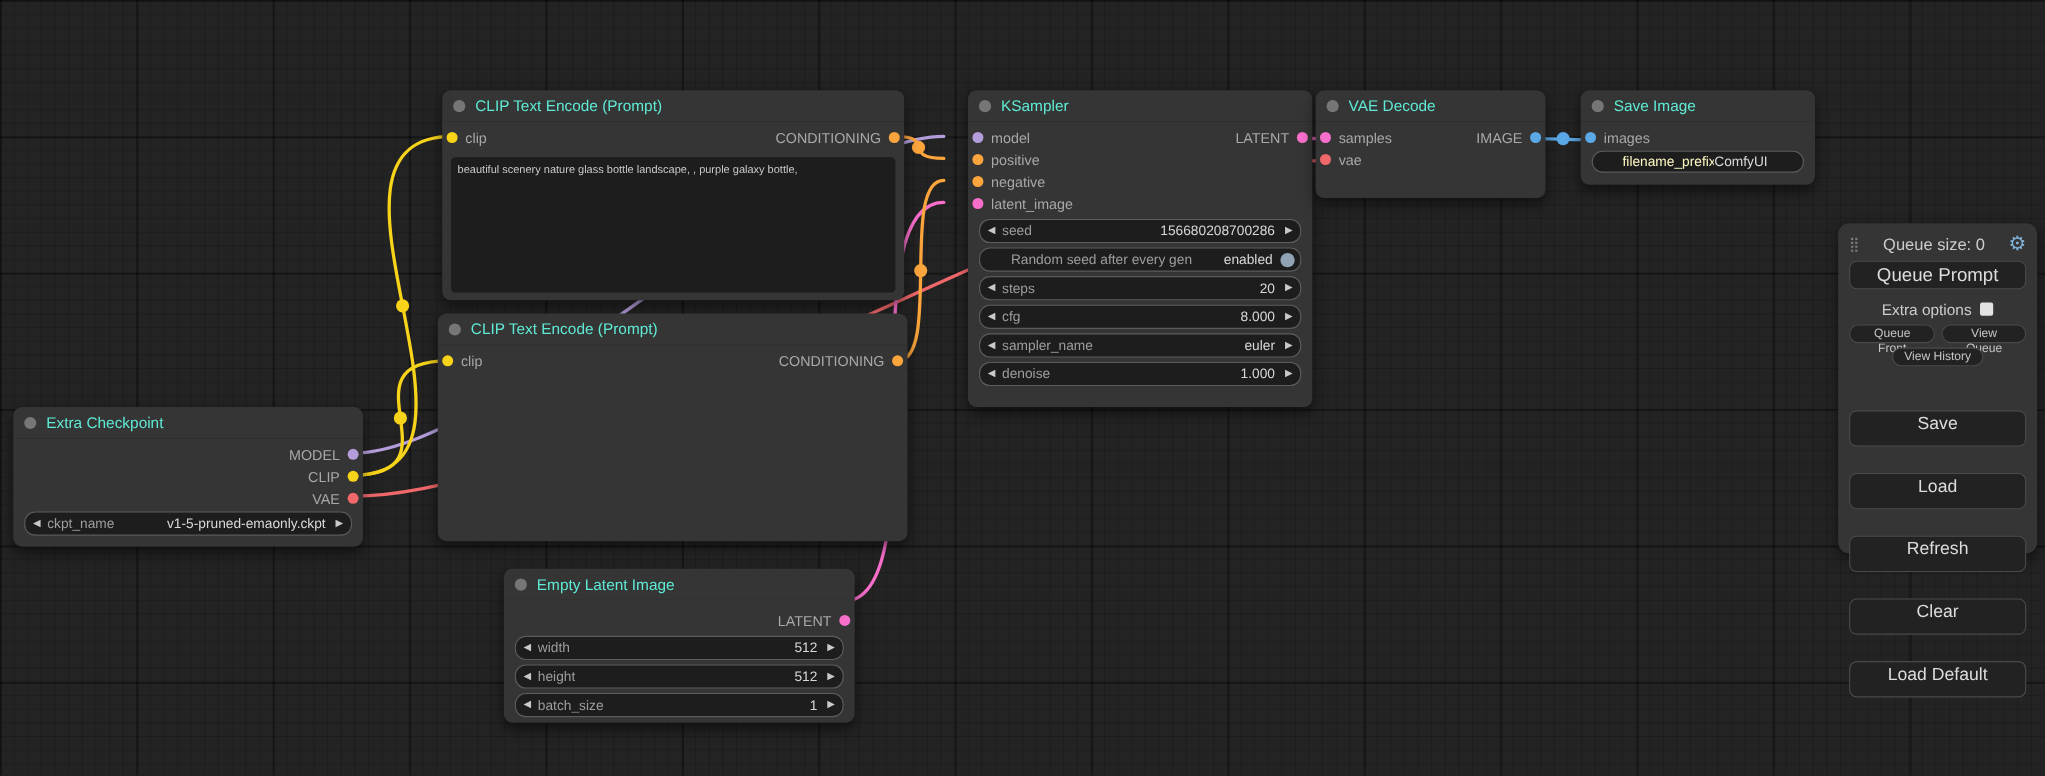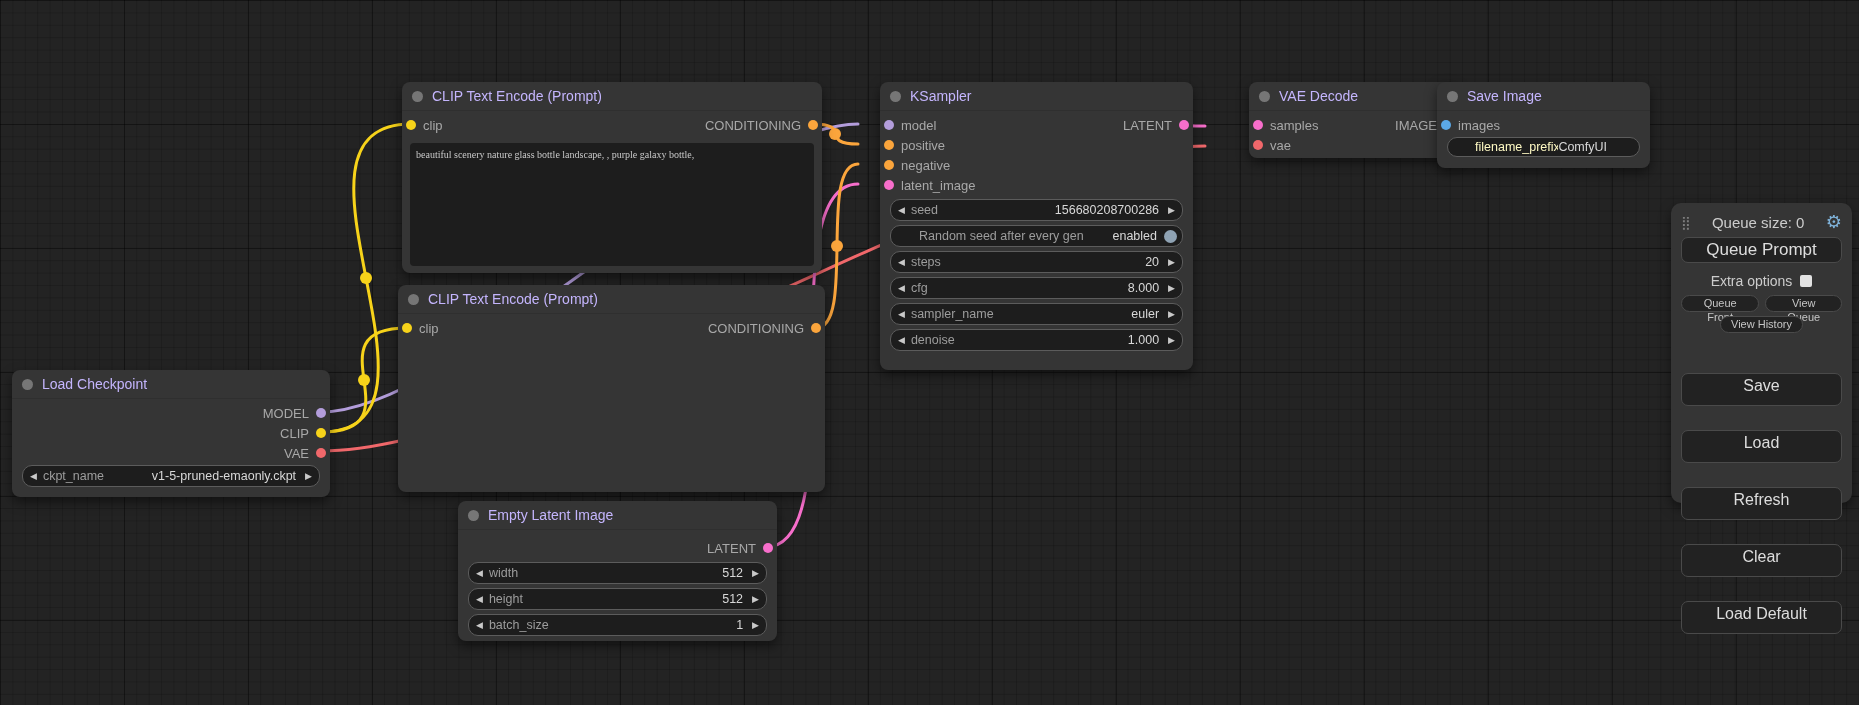--- a/index.html
+++ b/index.html
@@ -29,7 +29,7 @@
   }
   .ntitle{
     height:28px;display:flex;align-items:center;gap:9px;padding-left:10px;
-    font-size:14px;color:#c4b5fd;border-bottom:1px solid #2f2f2f;
+    font-size:14px;color:#5eead4;border-bottom:1px solid #2f2f2f;
     border-radius:8px 8px 0 0;white-space:nowrap;overflow:hidden;
   }
   .tdot{width:11px;height:11px;border-radius:50%;background:#767676;flex:0 0 auto;}

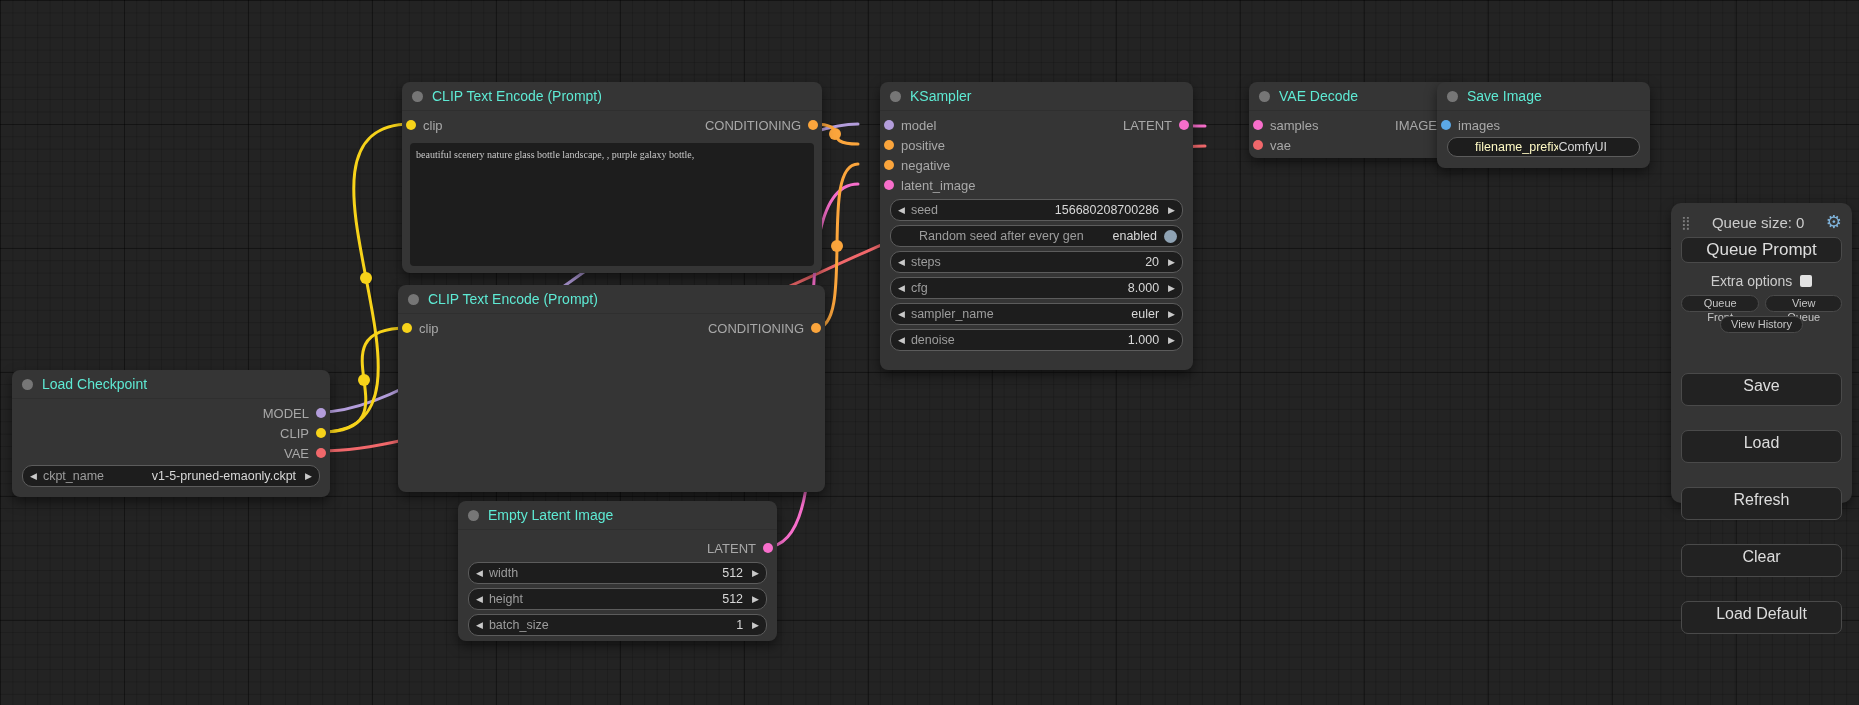--- a/index.html
+++ b/index.html
@@ -281,7 +281,7 @@
     </div>
   </div>
 
-  <div class="node" style="left:1249px;top:82px;width:209px;height:76px">
+  <div class="node" style="left:1196px;top:82px;width:209px;height:98px">
     <div class="ntitle">
       <span class="tdot"></span>
       <span>VAE Decode</span>

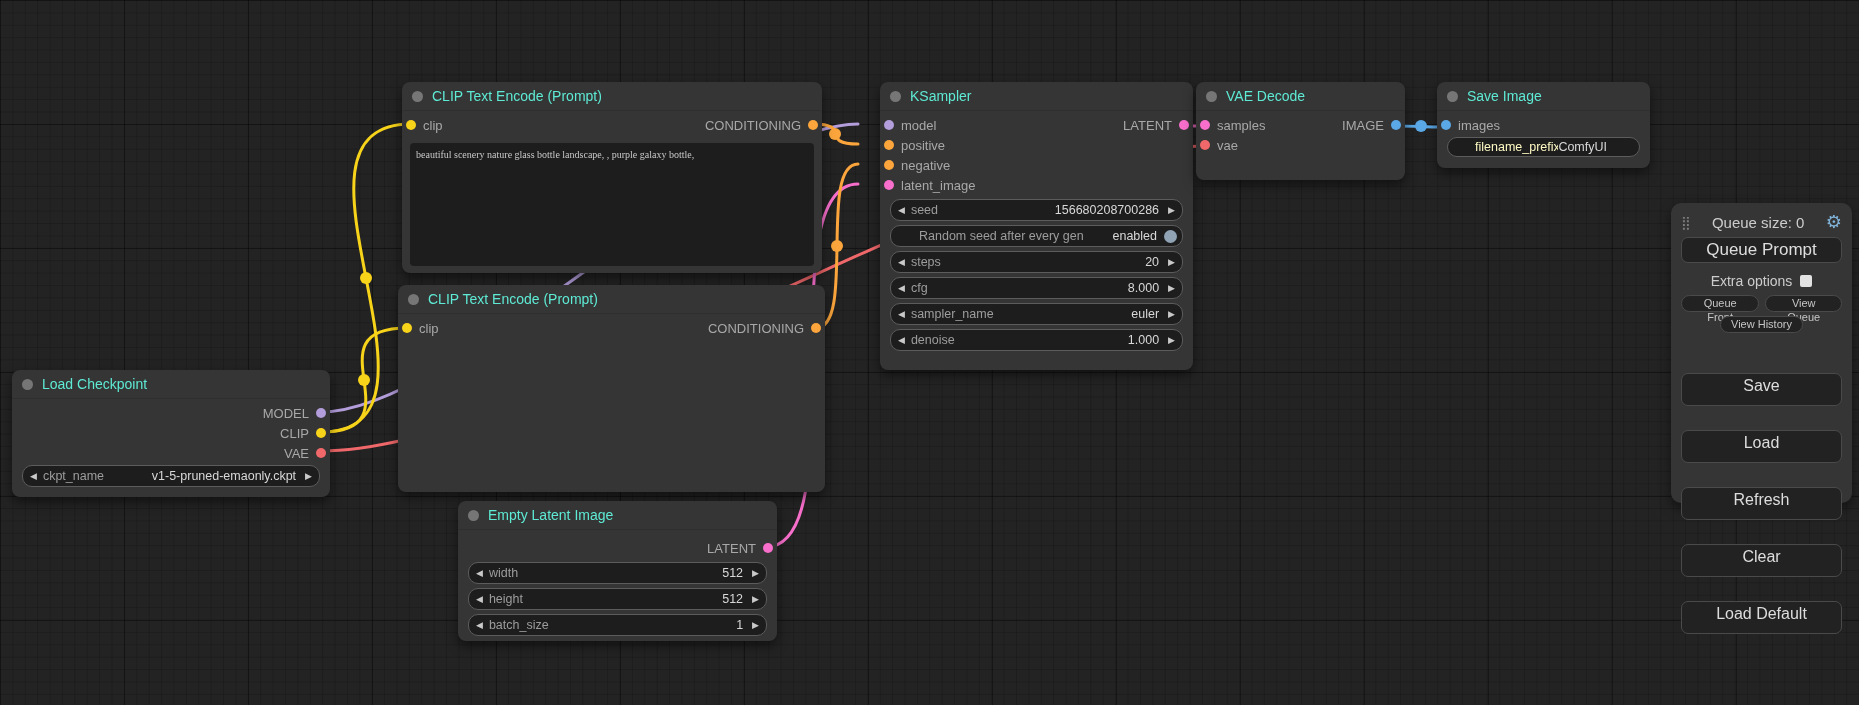--- a/index.html
+++ b/index.html
@@ -40,7 +40,7 @@
   .rows{margin-top:4px;}
   .ptext{
     margin:8px 8px 4px 8px;background:#1d1d1d;border-radius:4px;
-    padding:5px 6px;font-family:Liberation Serif, serif;font-size:10px;
+    padding:5px 6px;font-family:Liberation Sans, sans-serif;font-size:10px;
     line-height:14px;color:#c9c9c9;white-space:pre-wrap;word-break:break-word;
     overflow:hidden;box-sizing:border-box;
   }

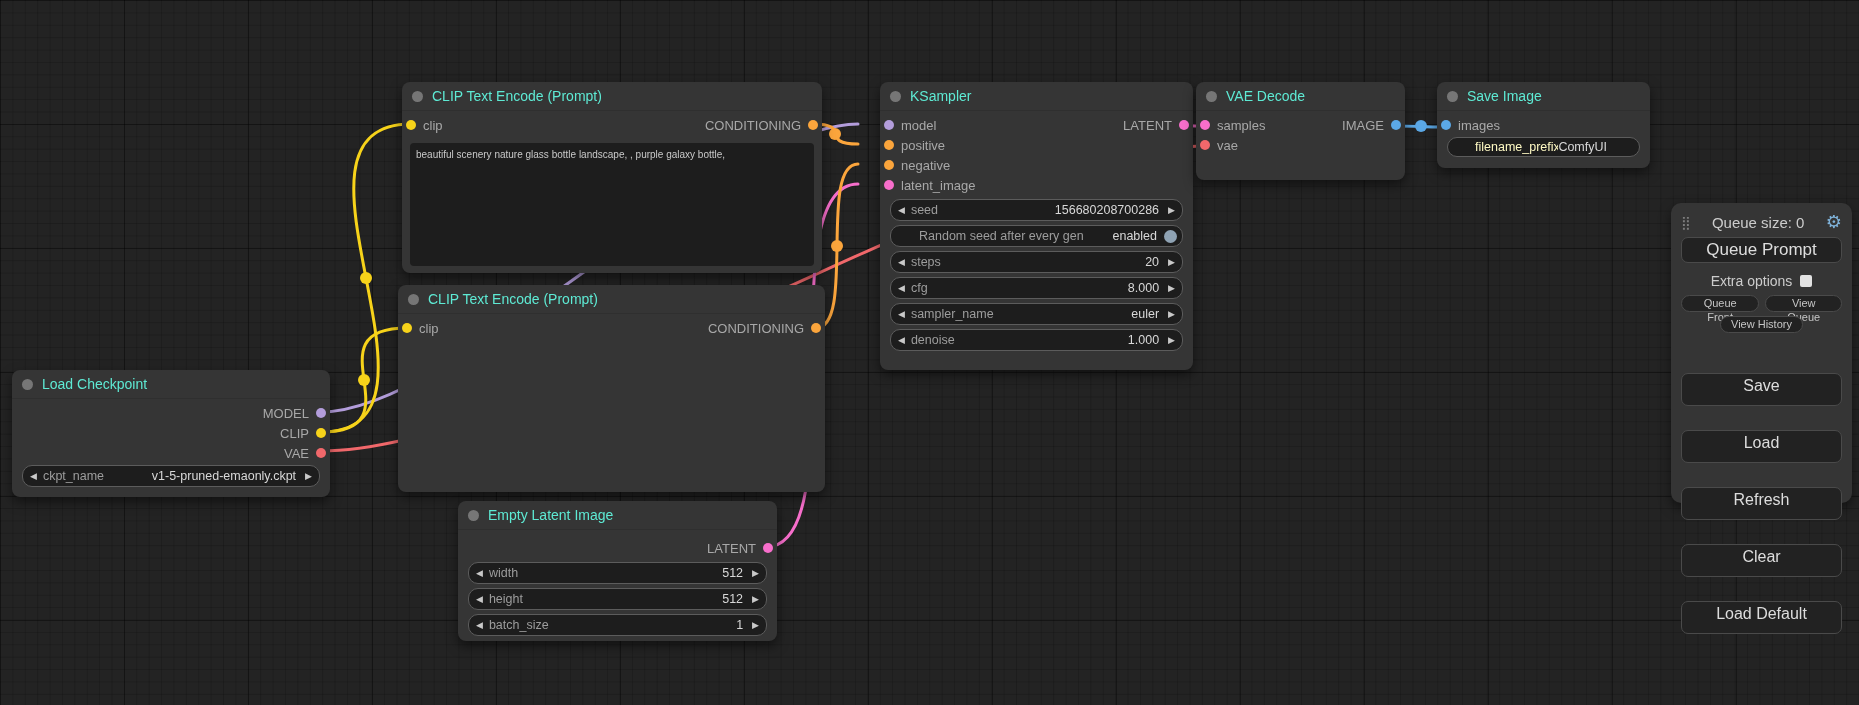--- a/index.html
+++ b/index.html
@@ -146,7 +146,7 @@
   <div class="node" style="left:12px;top:370px;width:318px;height:127px">
     <div class="ntitle">
       <span class="tdot"></span>
-      <span>Load Checkpoint</span>
+      <span>Extra Checkpoint</span>
     </div>
     <div class="rows">
       <div class="prow">

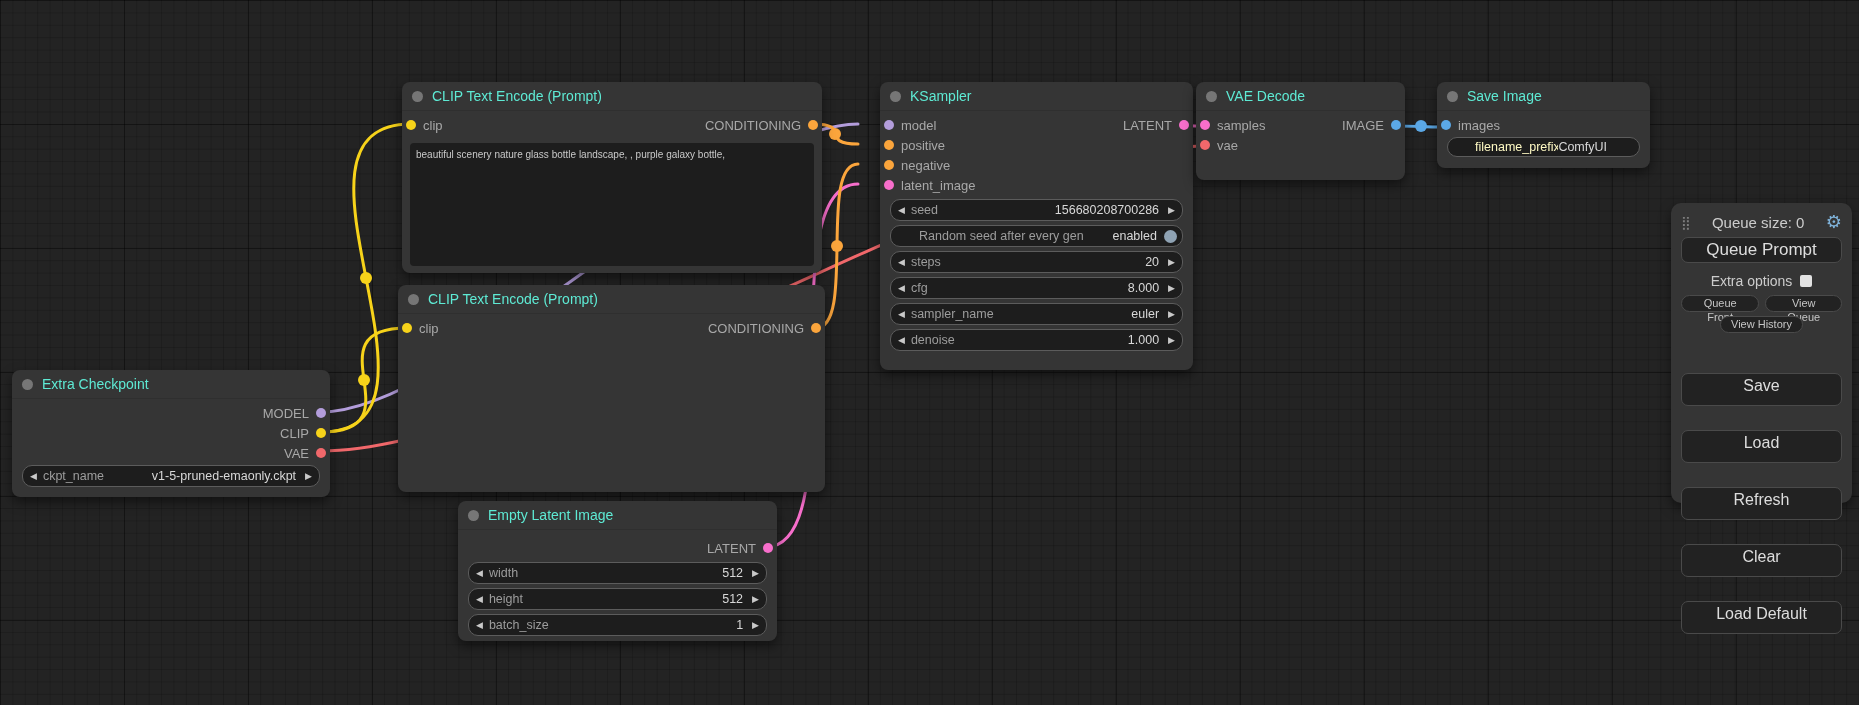--- a/index.html
+++ b/index.html
@@ -176,7 +176,7 @@
     </div>
   </div>
 
-  <div class="node" style="left:458px;top:501px;width:319px;height:140px">
+  <div class="node" style="left:458px;top:517px;width:319px;height:140px">
     <div class="ntitle">
       <span class="tdot"></span>
       <span>Empty Latent Image</span>

